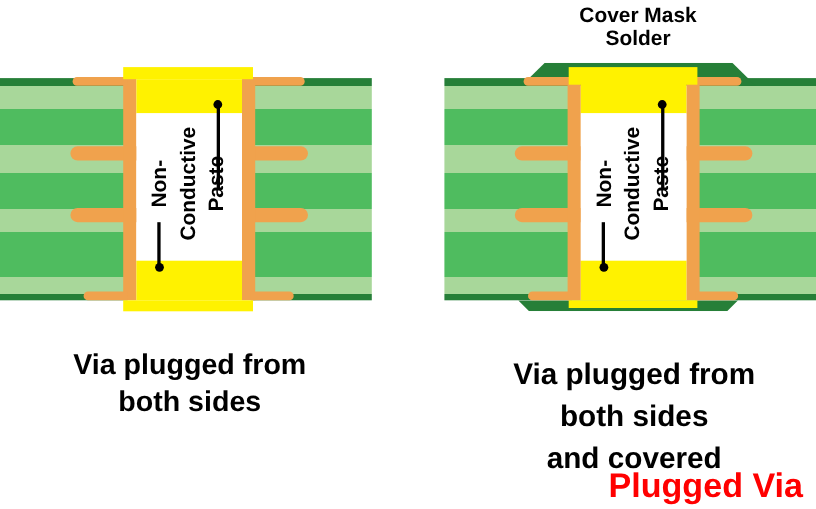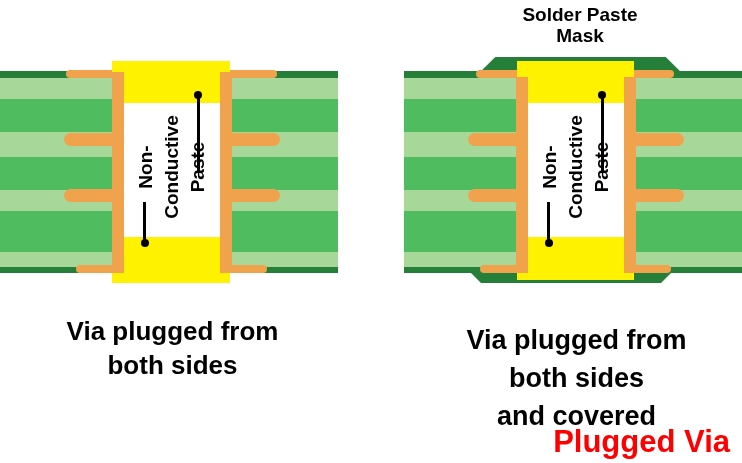--- a/index.html
+++ b/index.html
@@ -158,7 +158,7 @@
 </div>
 
 <div class="abs top-label" style="left:460px;top:4px;width:240px;">
-  <div>Solder Paste</div>
+  <div>Cover Mask</div>
   <div>Mask</div>
 </div>
 

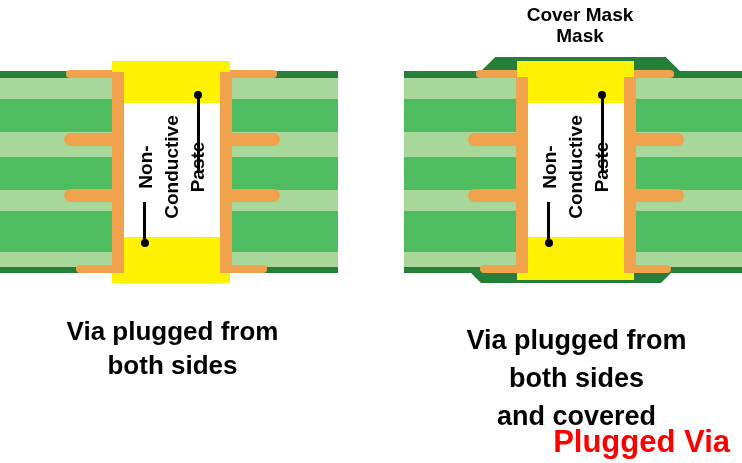--- a/index.html
+++ b/index.html
@@ -159,7 +159,7 @@
 
 <div class="abs top-label" style="left:460px;top:4px;width:240px;">
   <div>Cover Mask</div>
-  <div>Mask</div>
+  <div>Solder</div>
 </div>
 
 <div class="abs caption three" style="left:404px;top:291px;width:345px;">

